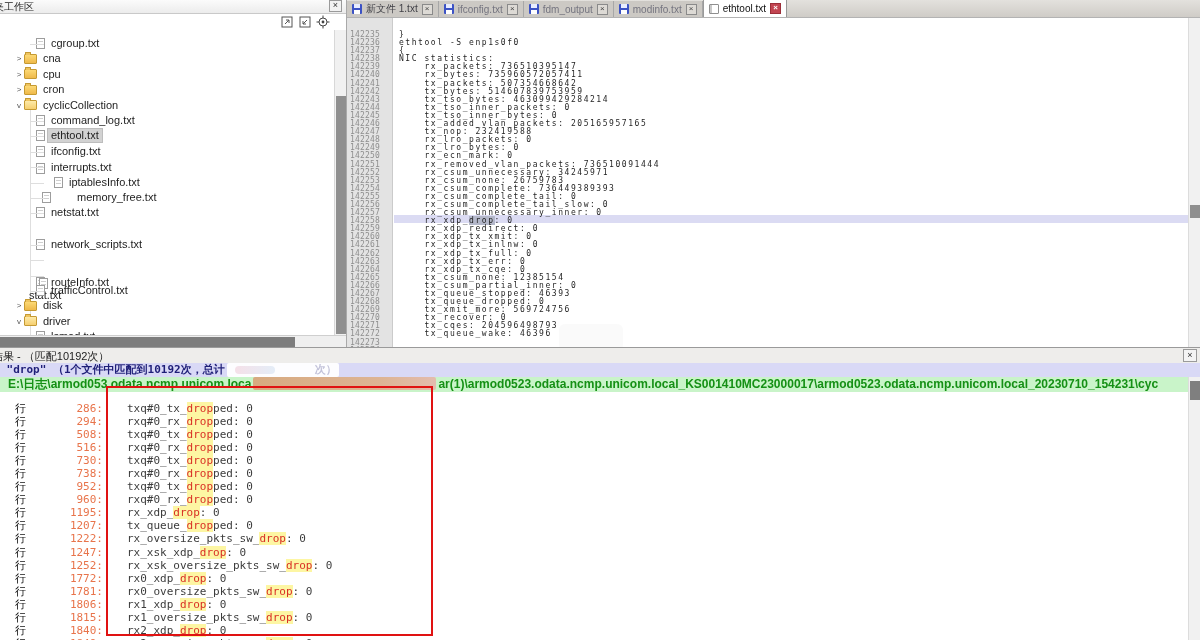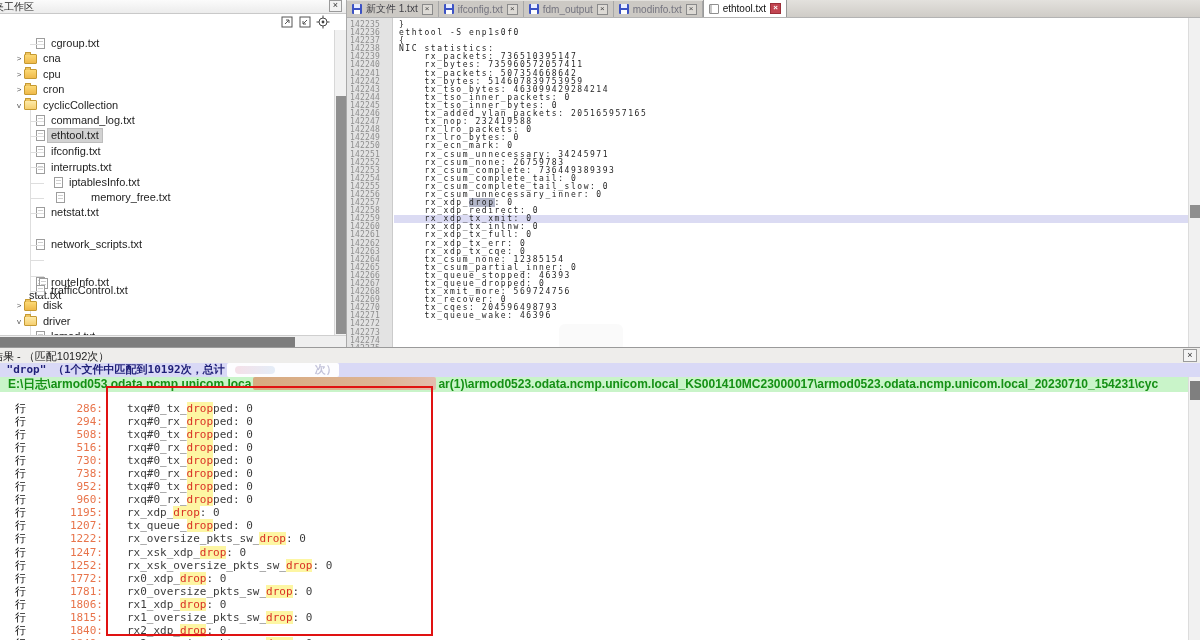--- a/index.html
+++ b/index.html
@@ -65,7 +65,7 @@
   .gln{height:8.1px;line-height:8.1px;font-size:8px;letter-spacing:.2px;color:#8e8e8e;text-align:left;padding-left:3px;}
   #code{position:absolute;left:52px;top:0;right:0;height:330px;}
   .cln{height:8.1px;line-height:8.1px;font-size:8px;letter-spacing:1.55px;color:#1f1f1f;white-space:pre;}
-  #gutter,#code{padding-top:3px;box-sizing:border-box;}
+  #gutter,#code{padding-top:13px;box-sizing:border-box;}
   #cur-line{position:absolute;left:47px;right:0;height:8.1px;background:#dbdbf3;}
   .selword{background:#b3b7c9;}
   #ed-redact{position:absolute;left:212px;top:306px;width:64px;height:27px;background:rgba(250,250,250,.94);border-radius:6px;}

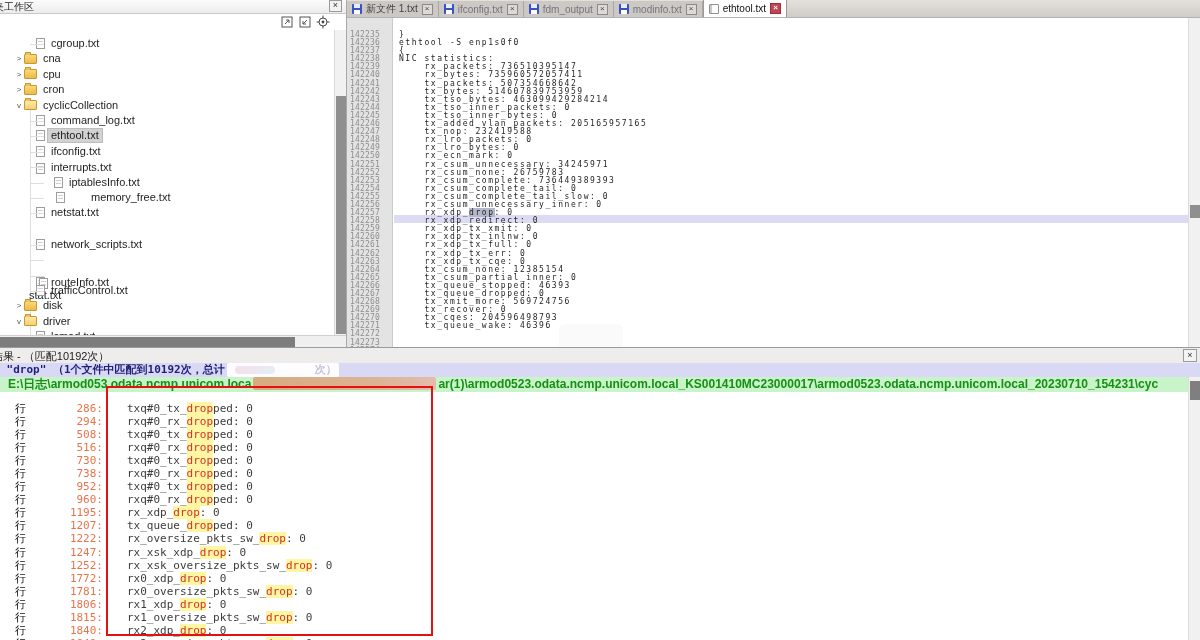--- a/index.html
+++ b/index.html
@@ -344,6 +344,7 @@
       <div class="cln">    rx_lro_packets: 0</div>
       <div class="cln">    rx_lro_bytes: 0</div>
       <div class="cln">    rx_ecn_mark: 0</div>
+      <div class="cln">    rx_removed_vlan_packets: 736510091444</div>
       <div class="cln">    rx_csum_unnecessary: 34245971</div>
       <div class="cln">    rx_csum_none: 26759783</div>
       <div class="cln">    rx_csum_complete: 736449389393</div>

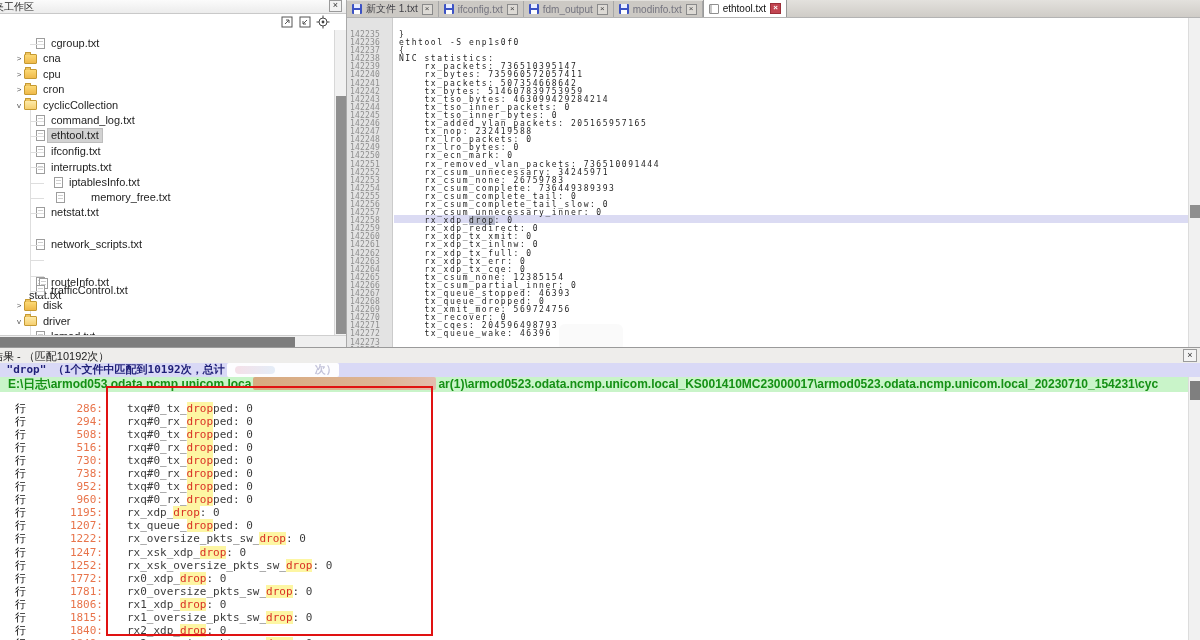--- a/index.html
+++ b/index.html
@@ -193,7 +193,7 @@
         <span class="lab">iptablesInfo.txt</span>
       </div>
       <div class="tick" style="top: 152.6px; left: 30px;"></div>
-      <div class="trow" style="top: 160px; left: 26px; gap: 20px;">
+      <div class="trow" style="top: 160px; left: 12px; gap: 20px;">
         <span class="exp"></span>
         <span class="ic ic-file"></span>
         <span class="lab">memory_free.txt</span>

